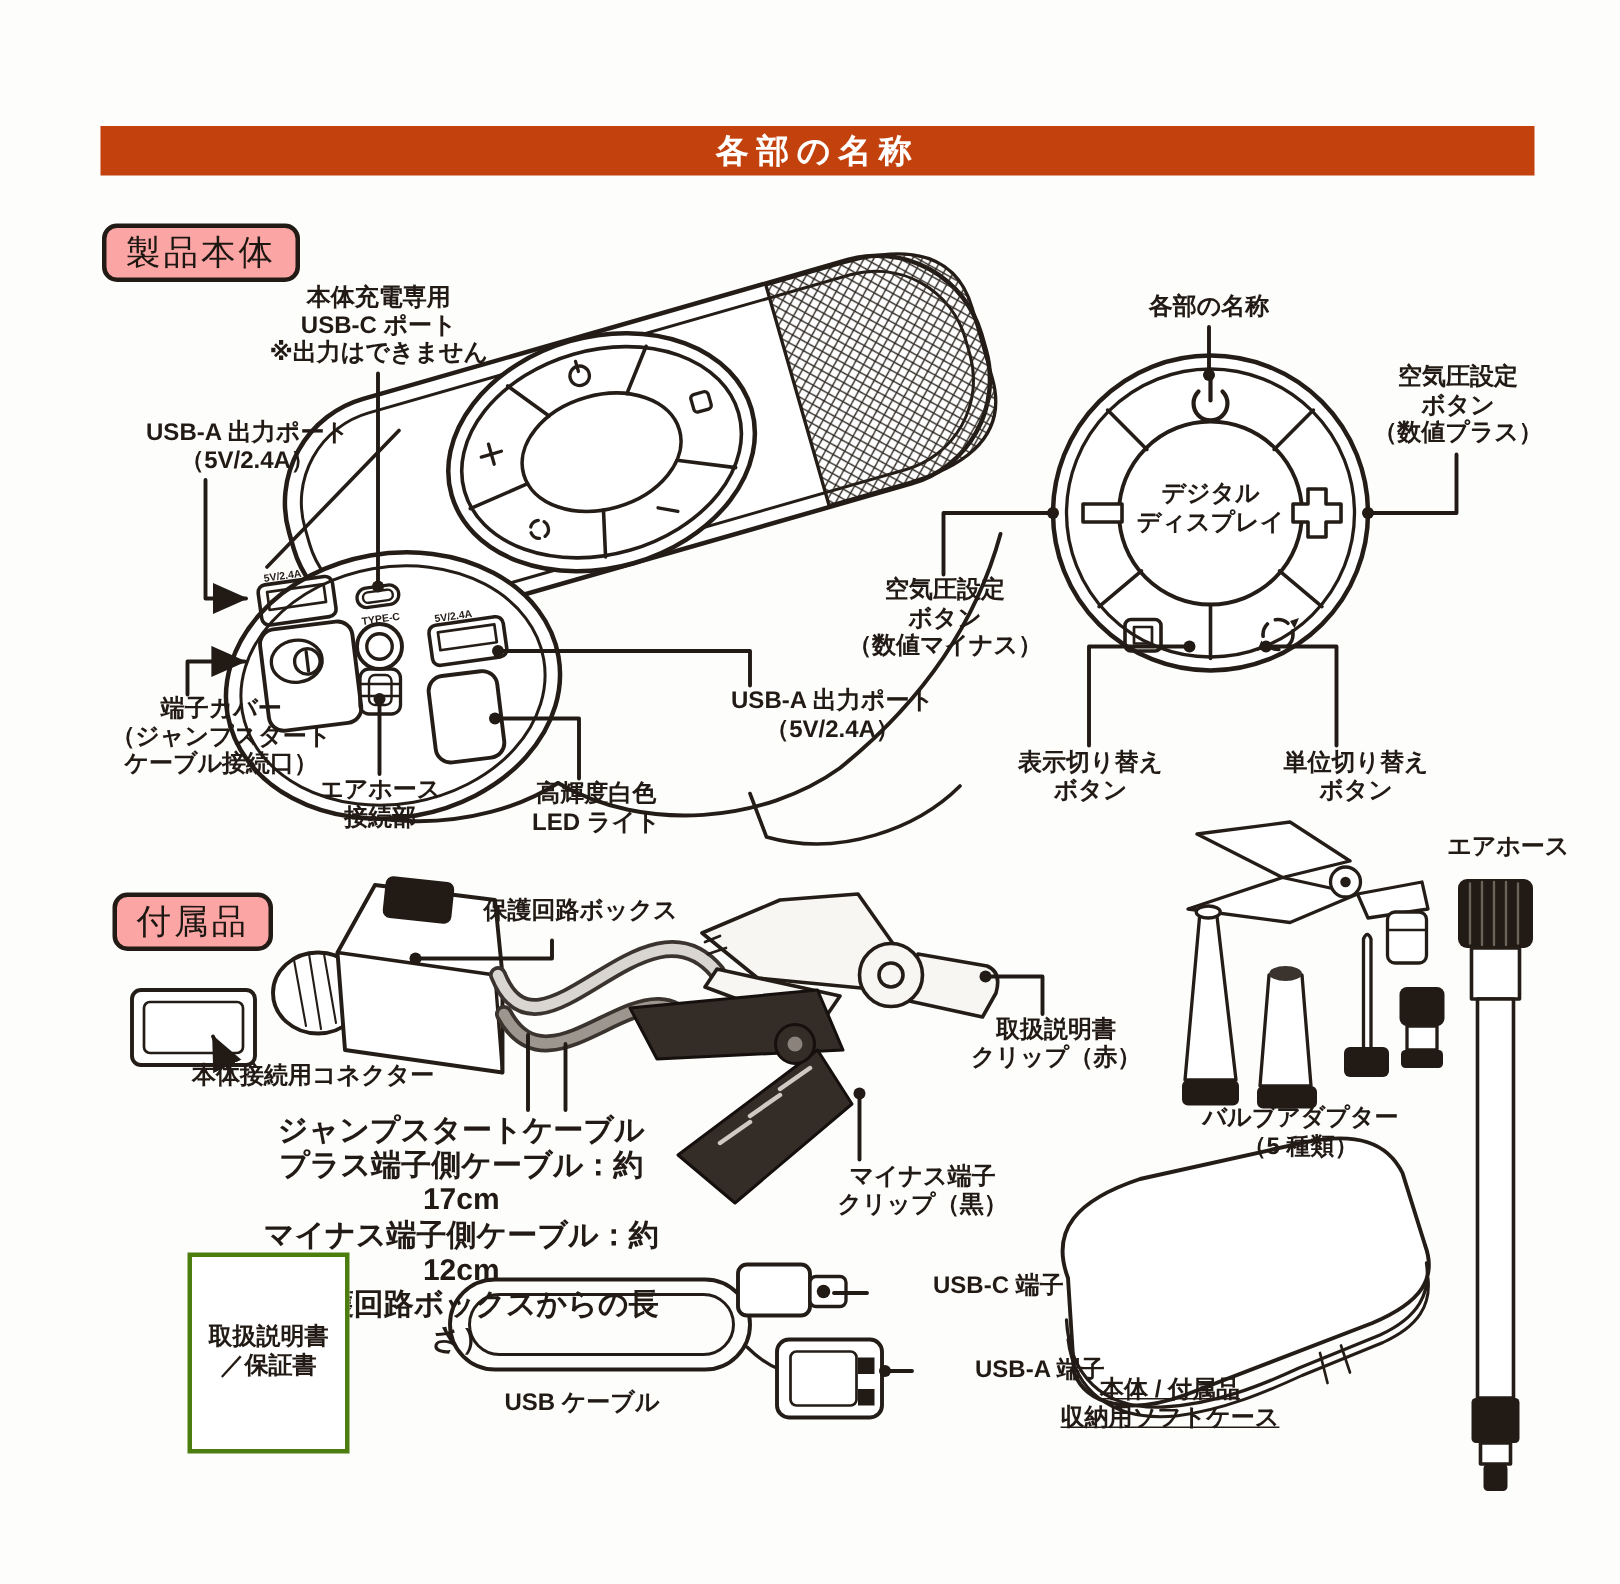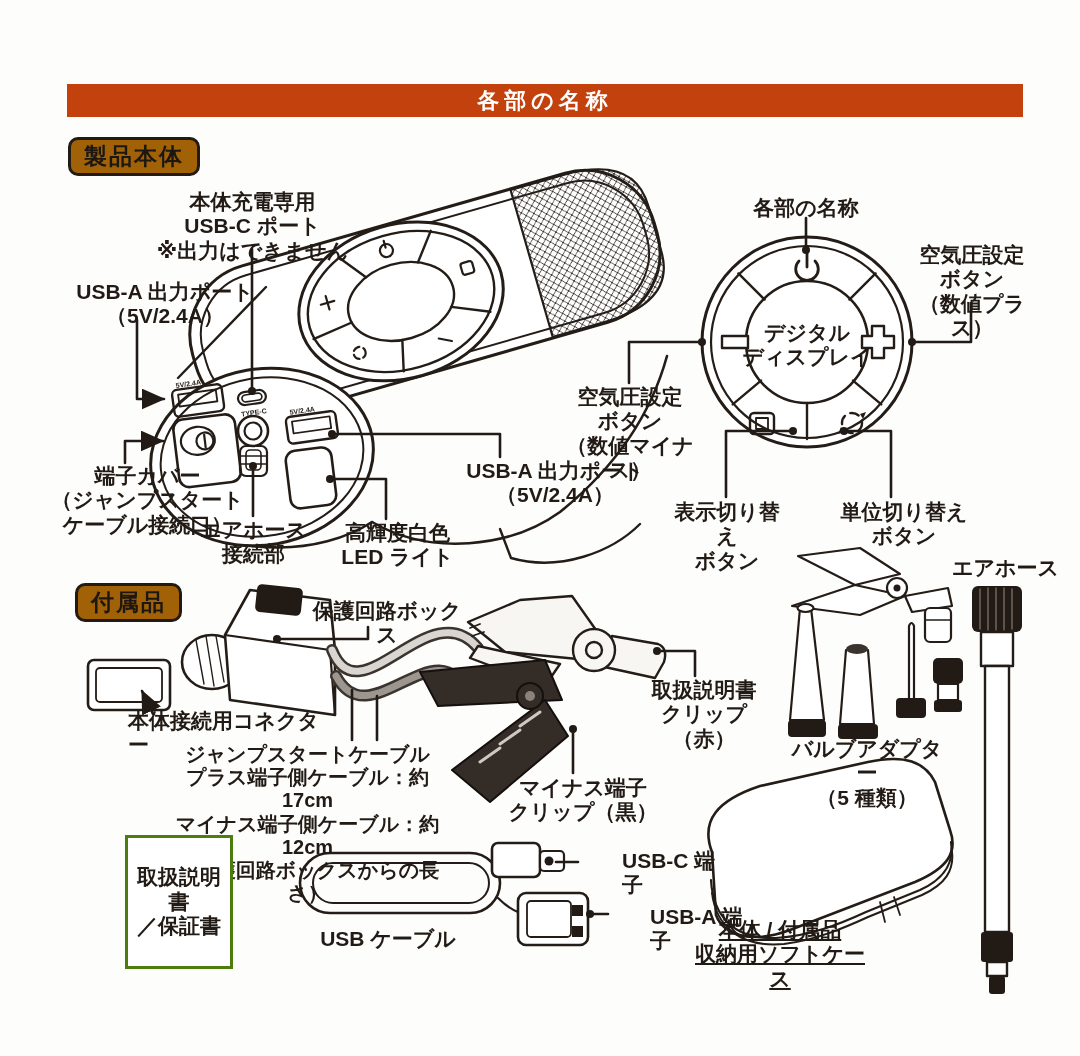--- a/index.html
+++ b/index.html
@@ -9,8 +9,8 @@
   .titlebar{position:absolute;left:67px;top:84px;width:956px;height:33px;background:#c2410c;
             color:#fff;display:flex;align-items:center;justify-content:center;
             font-size:22px;font-weight:bold;letter-spacing:5px;}
-  .badge{position:absolute;border:3.5px solid #221a14;border-radius:10px;background:#a16207;
-         padding:1px 13px;font-size:23px;font-weight:bold;letter-spacing:2px;color:#1d1712;}
+  .badge{position:absolute;border:3.5px solid #221a14;border-radius:10px;background:#fca5a5;
+         padding:1px 13px;font-size:23px;font-weight:normal;letter-spacing:2px;color:#1d1712;margin-top:12px;}
   .lbl{position:absolute;font-size:21px;line-height:1.16;font-weight:bold;color:#221a14;
        text-align:center;white-space:pre-line;letter-spacing:0;}
   .sm{font-size:20px;}

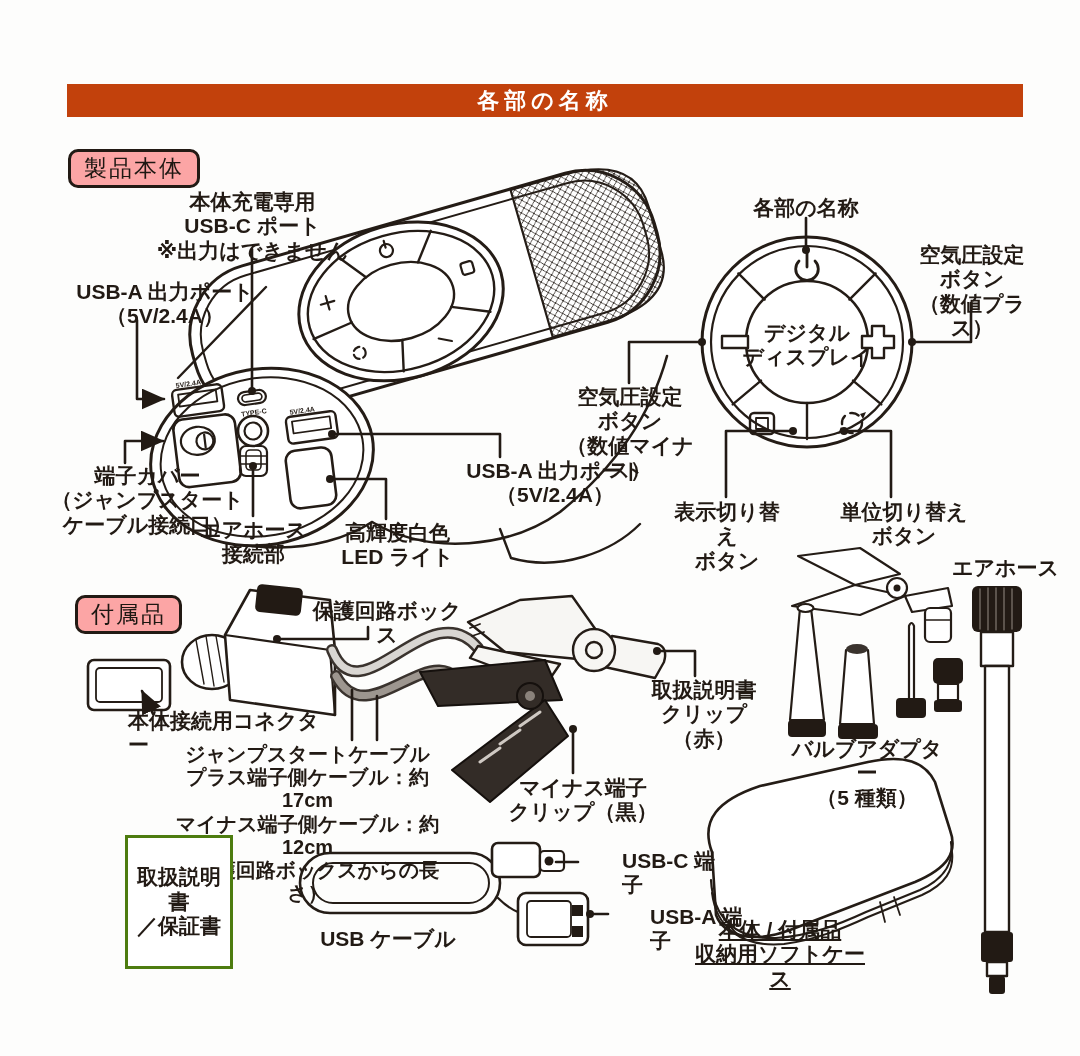--- a/index.html
+++ b/index.html
@@ -11,7 +11,7 @@
             font-size:22px;font-weight:bold;letter-spacing:5px;}
   .badge{position:absolute;border:3.5px solid #221a14;border-radius:10px;background:#fca5a5;
          padding:1px 13px;font-size:23px;font-weight:normal;letter-spacing:2px;color:#1d1712;margin-top:12px;}
-  .lbl{position:absolute;font-size:21px;line-height:1.16;font-weight:bold;color:#221a14;
+  .lbl{position:absolute;font-size:16px;line-height:1.16;font-weight:bold;color:#221a14;
        text-align:center;white-space:pre-line;letter-spacing:0;}
   .sm{font-size:20px;}
   .ta-l{text-align:left;margin-left:38px;}

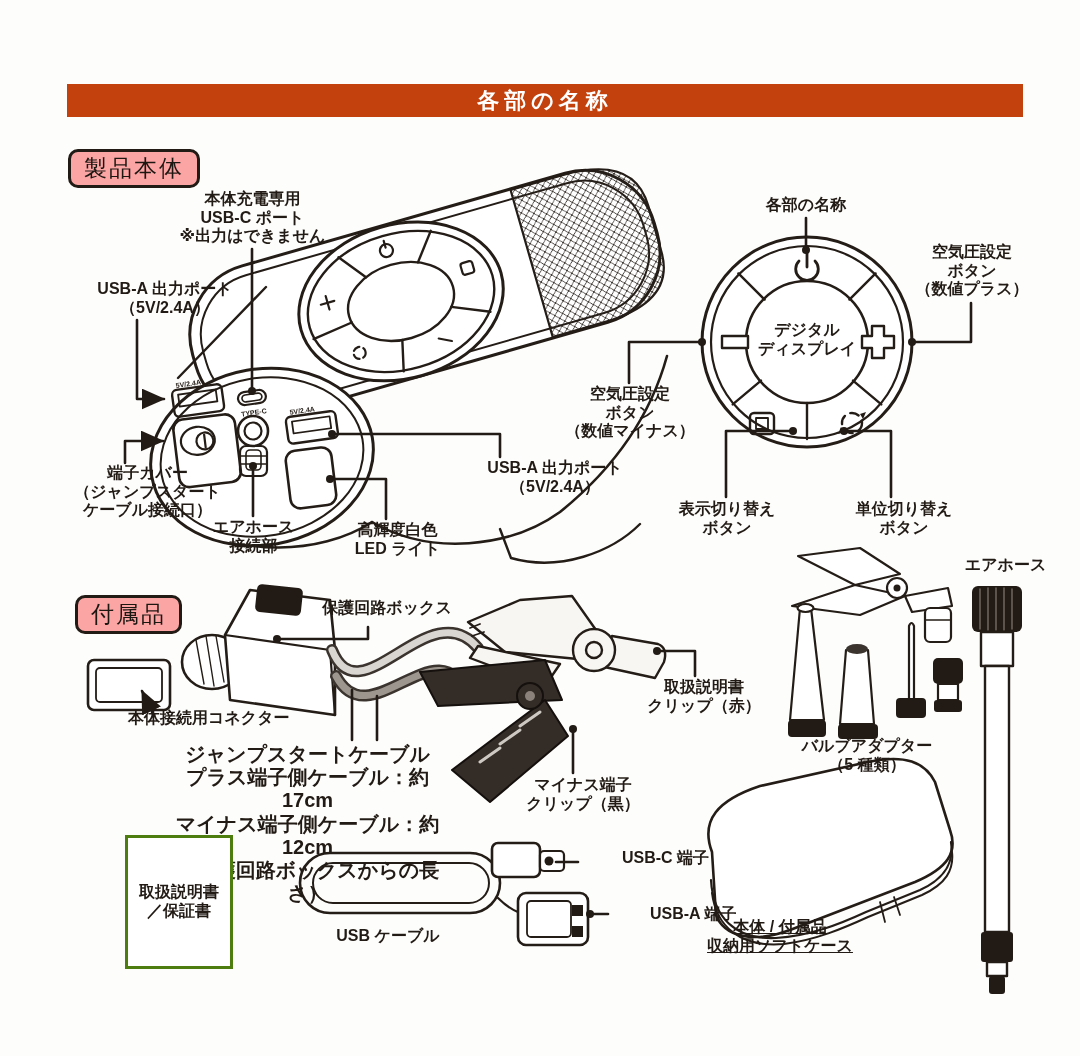--- a/index.html
+++ b/index.html
@@ -324,7 +324,7 @@
 （保護回路ボックスからの長さ）</div>
 <div class="lbl" style="left:638px;top:678px;width:132px;">取扱説明書
 クリップ（赤）</div>
-<div class="lbl" style="left:508px;top:776px;width:150px;">マイナス端子
+<div class="lbl" style="left:540px;top:776px;width:150px;">マイナス端子
 クリップ（黒）</div>
 <div class="lbl" style="left:948px;top:556px;width:115px;">エアホース</div>
 <div class="lbl" style="left:788px;top:737px;width:158px;">バルブアダプター

